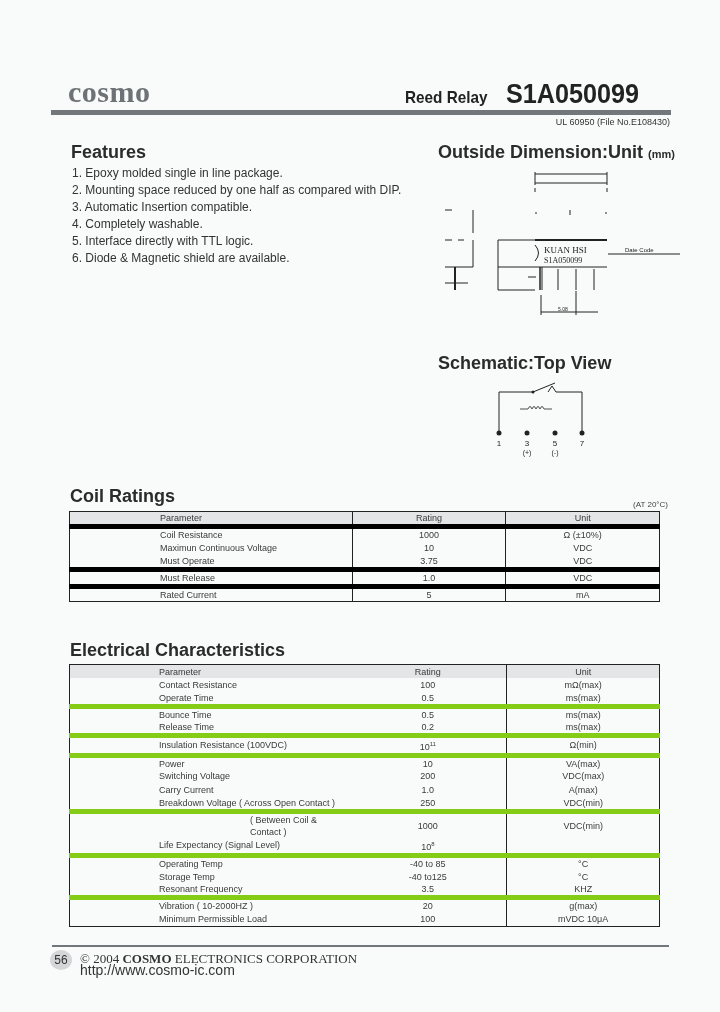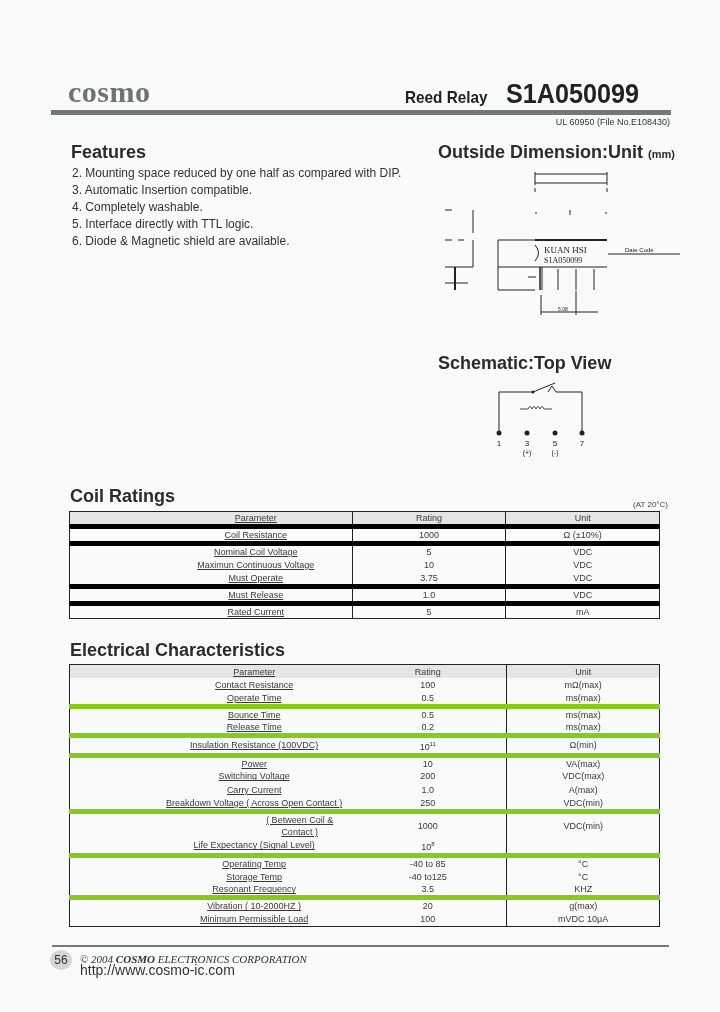--- a/index.html
+++ b/index.html
@@ -62,6 +62,7 @@
 
 <div class="section-title" style="left:71px; top:142px;">Features</div>
 <ul class="features-list">
+  <li>1. Epoxy molded single in line package.</li>
   <li>2. Mounting space reduced by one half as compared with DIP.</li>
   <li>3. Automatic Insertion compatible.</li>
   <li>4. Completely washable.</li>

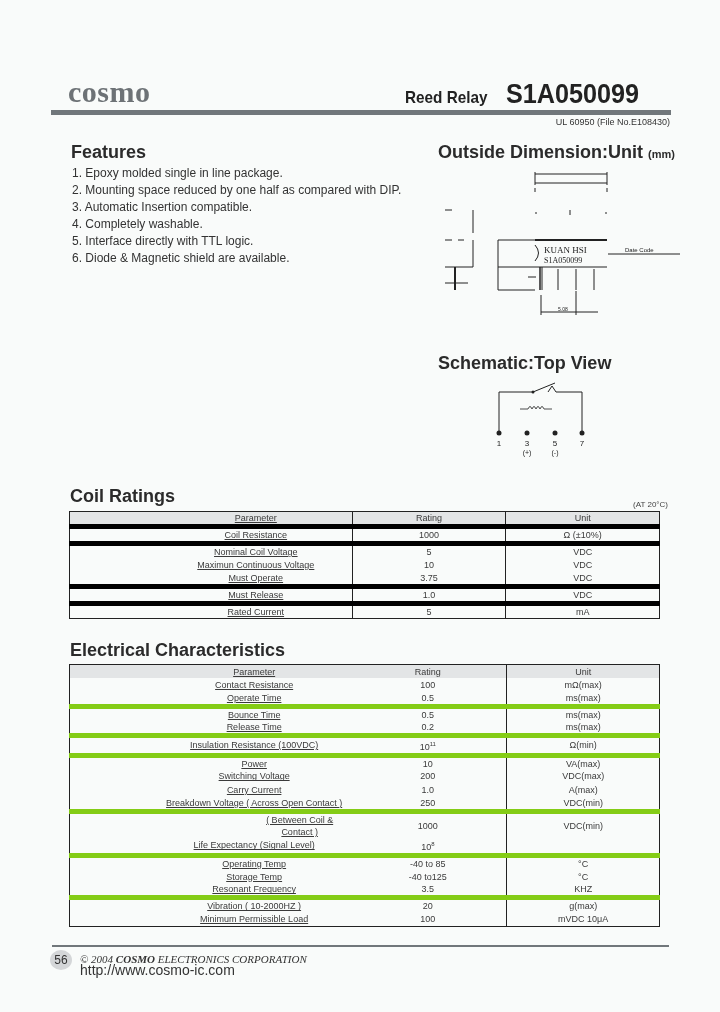--- a/index.html
+++ b/index.html
@@ -26,7 +26,7 @@
     table.spec { position: absolute; left: 69px; border-collapse: collapse; font-size: 9px; color: #3a3a3a; }
     table.spec td, table.spec th { height: 13.6px; line-height: 12px; padding: 0; font-weight: normal; }
     table.spec th { background: #e3e5e6; }
-    table.spec .p { text-align: center; padding-left: 90px; text-decoration: underline; }
+    table.spec .p { text-align: left; padding-left: 90px; }
     table.spec .r, table.spec .u { text-align: center; }
 
     #coil-table { top: 511px; width: 591px; border: 1px solid #222; }

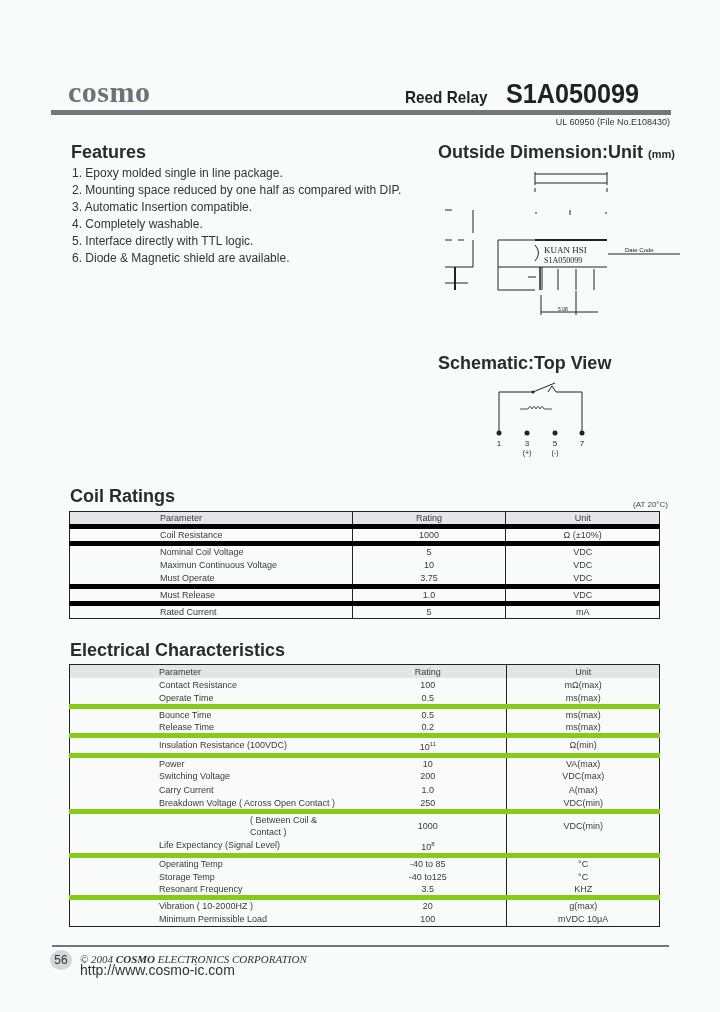--- a/index.html
+++ b/index.html
@@ -170,11 +170,6 @@
     <td class="r">1000</td>
     <td class="u">Ω (±10%)</td>
   </tr>
-  <tr class="sep">
-    <td class="p">Nominal Coil Voltage</td>
-    <td class="r">5</td>
-    <td class="u">VDC</td>
-  </tr>
   <tr>
     <td class="p">Maximun Continuous Voltage</td>
     <td class="r">10</td>

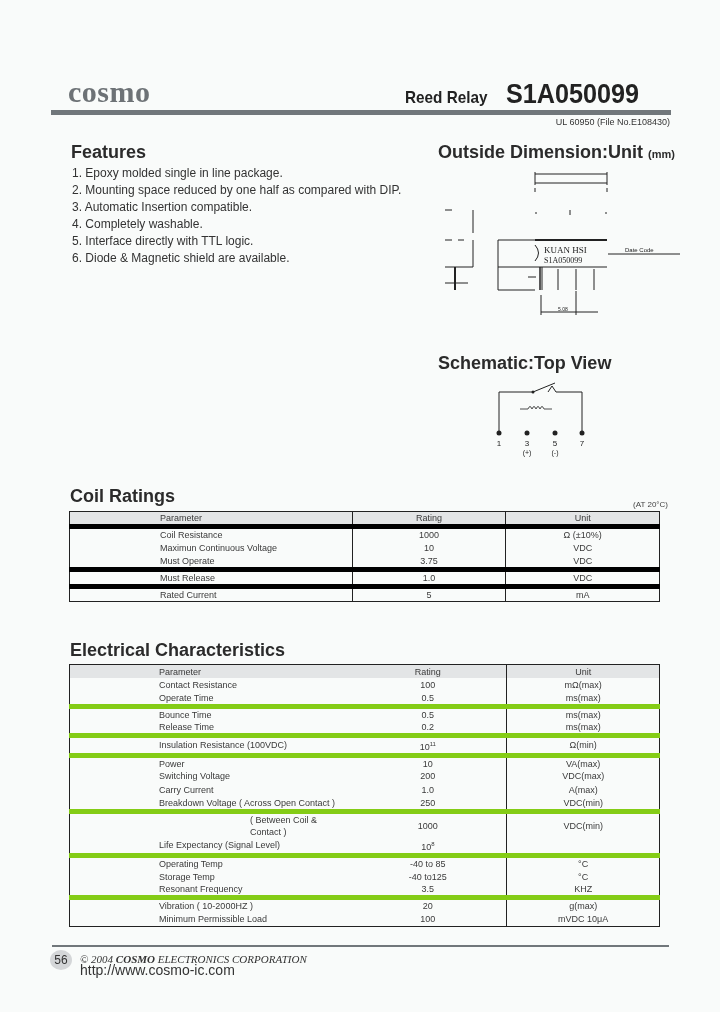--- a/index.html
+++ b/index.html
@@ -47,7 +47,7 @@
 
     .footer-rule { position: absolute; left: 52px; top: 945px; width: 617px; height: 2px; background: #71777b; }
     .page-badge { position: absolute; left: 50px; top: 950px; width: 22px; height: 20px; border-radius: 50%; background: #d4d6d8; font-size: 12px; color: #333; text-align: center; line-height: 20px; }
-    .copyright { position: absolute; left: 80px; top: 954px; font-size: 11px; color: #333; line-height: 10px; font-family: "Liberation Serif", serif; font-style: italic; }
+    .copyright { position: absolute; left: 80px; top: 954px; font-size: 13px; color: #333; line-height: 10px; font-family: "Liberation Serif", serif; }
     .copyright b { font-family: "Liberation Serif", serif; }
     .website { position: absolute; left: 80px; top: 964px; font-size: 14px; color: #333; line-height: 12px; }
   </style>

